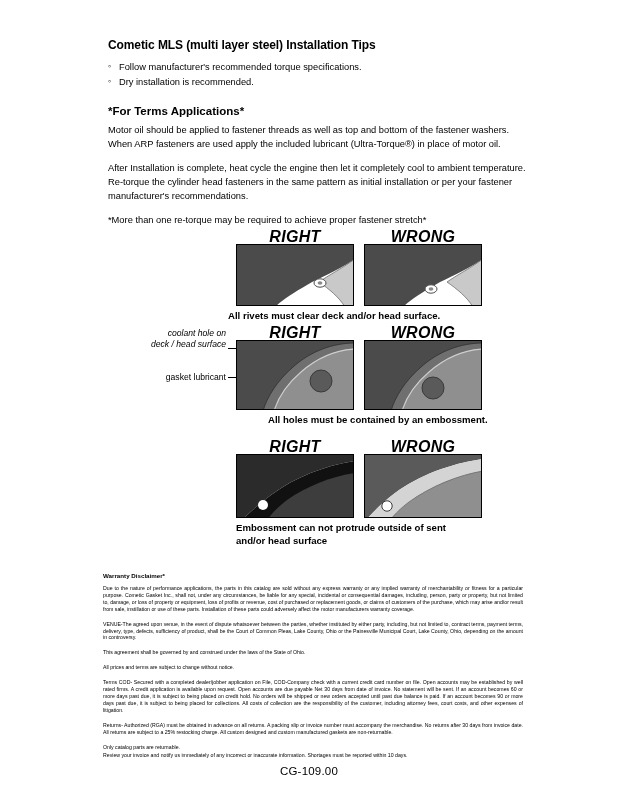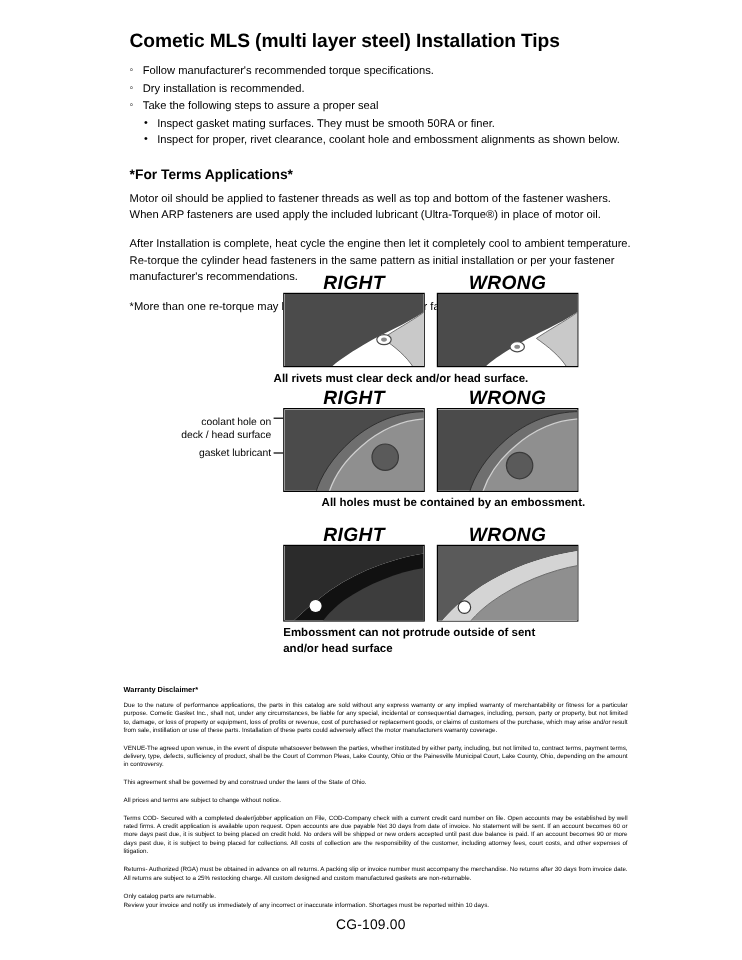--- a/index.html
+++ b/index.html
@@ -28,9 +28,9 @@
     width: 420px;
   }
   h1.title {
-    font-size: 16px;
-    font-weight: bold;
-    margin: 0 0 9px 0;
+    font-size: 12px;
+    font-weight: bold;
+    margin: 12px 0 9px 0;
     letter-spacing: -0.1px;
   }
   ul.bullets {

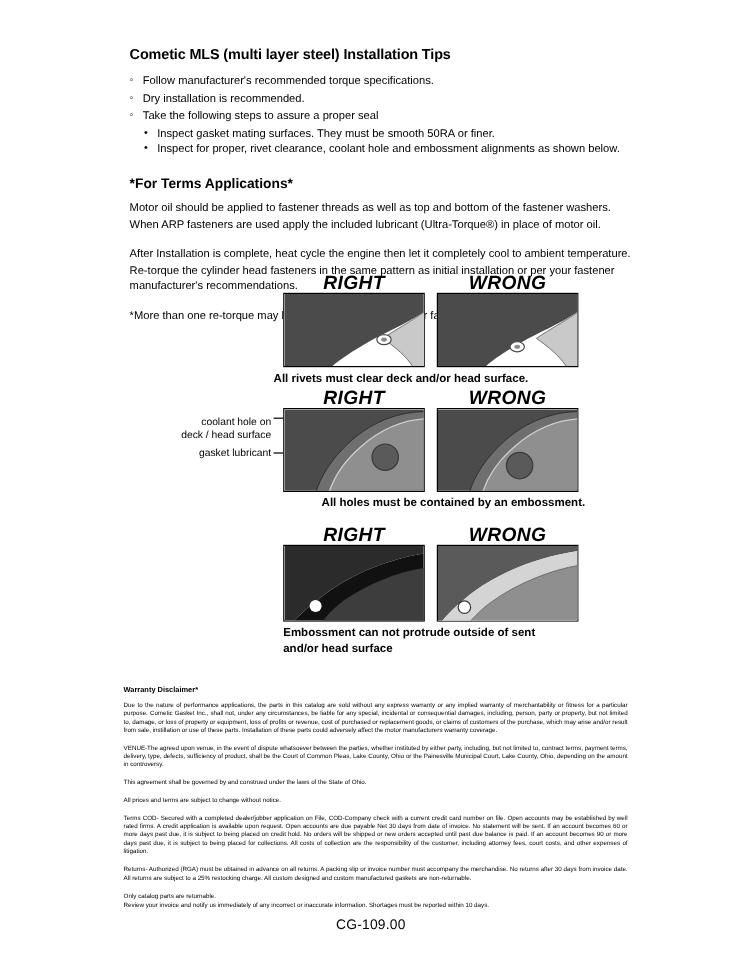--- a/index.html
+++ b/index.html
@@ -162,13 +162,6 @@
     <ul class="bullets">
       <li>Follow manufacturer's recommended torque specifications.</li>
       <li>Dry installation is recommended.</li>
-      <li>
-        <span>Take the following steps to assure a proper seal</span>
-        <ul class="subbullets">
-          <li>Inspect gasket mating surfaces.  They must be smooth 50RA or finer.</li>
-          <li>Inspect for proper, rivet clearance, coolant hole and embossment alignments as shown below.</li>
-        </ul>
-      </li>
     </ul>
 
     <h2 class="subtitle">*For Terms Applications*</h2>

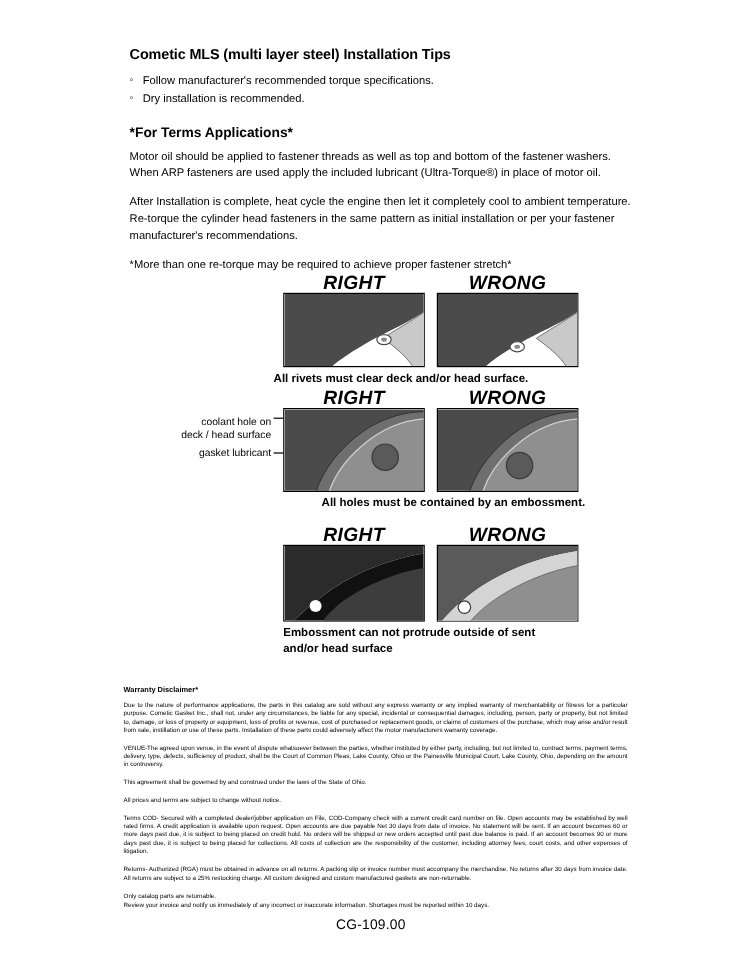--- a/index.html
+++ b/index.html
@@ -205,7 +205,7 @@
       <div class="fig-label" style="position:absolute;left:236px;top:0;width:118px;">RIGHT</div>
       <div class="fig-label" style="position:absolute;left:364px;top:0;width:118px;">WRONG</div>
 
-      <div class="annot" style="position:absolute;left:94px;top:22px;width:132px;">coolant hole on
+      <div class="annot" style="position:absolute;left:94px;top:4px;width:132px;font-style:italic;">coolant hole on
 deck / head surface</div>
       <div class="leader" style="left:228px;top:24px;width:62px;"></div>
       <div class="annot" style="position:absolute;left:94px;top:48px;width:132px;">gasket lubricant</div>

